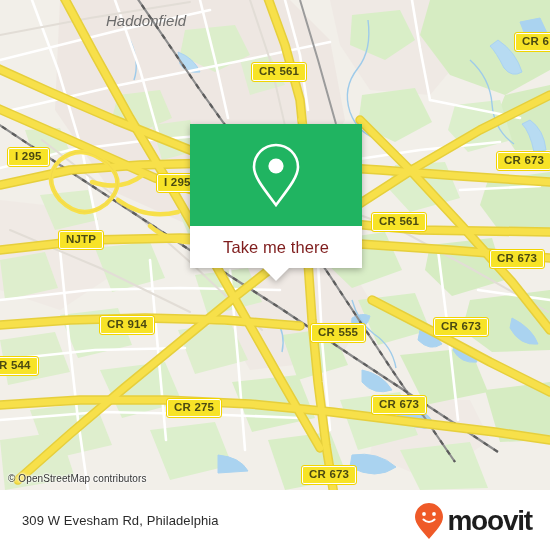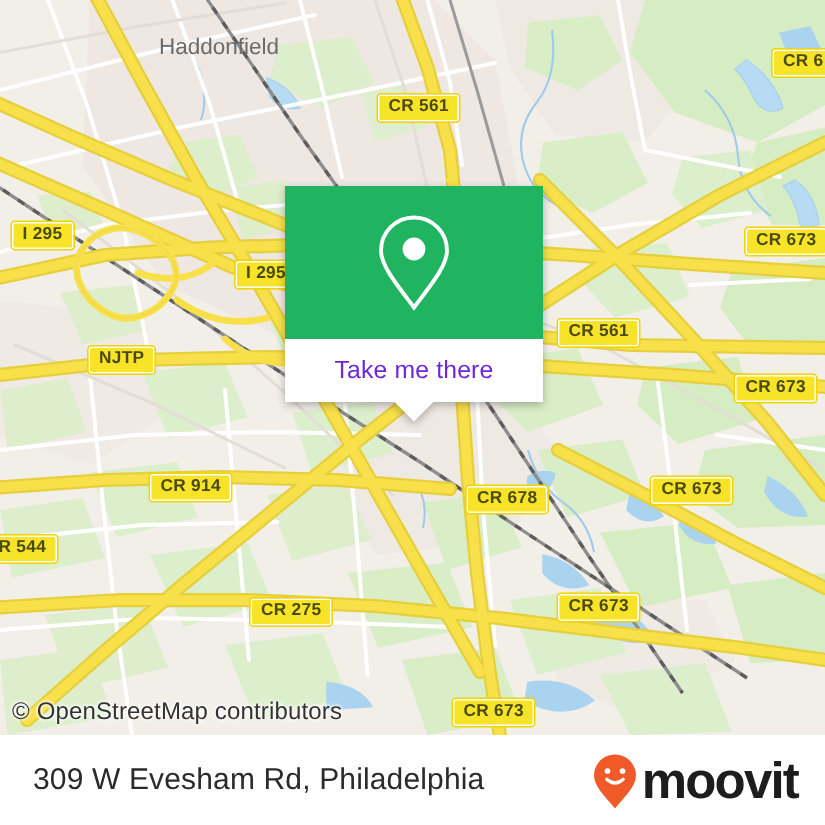--- a/index.html
+++ b/index.html
@@ -302,7 +302,7 @@
       </g>
     </svg>
 
-    <div class="place-label" style="left:106px; top:23px;">Haddonfield</div>
+    <div class="place-label" style="left:106px; top:12px;font-style:italic;">Haddonfield</div>
 
     <div class="shield" style="left:252px; top:63px;">CR 561</div>
     <div class="shield" style="left:515px; top:33px;">CR 6</div>

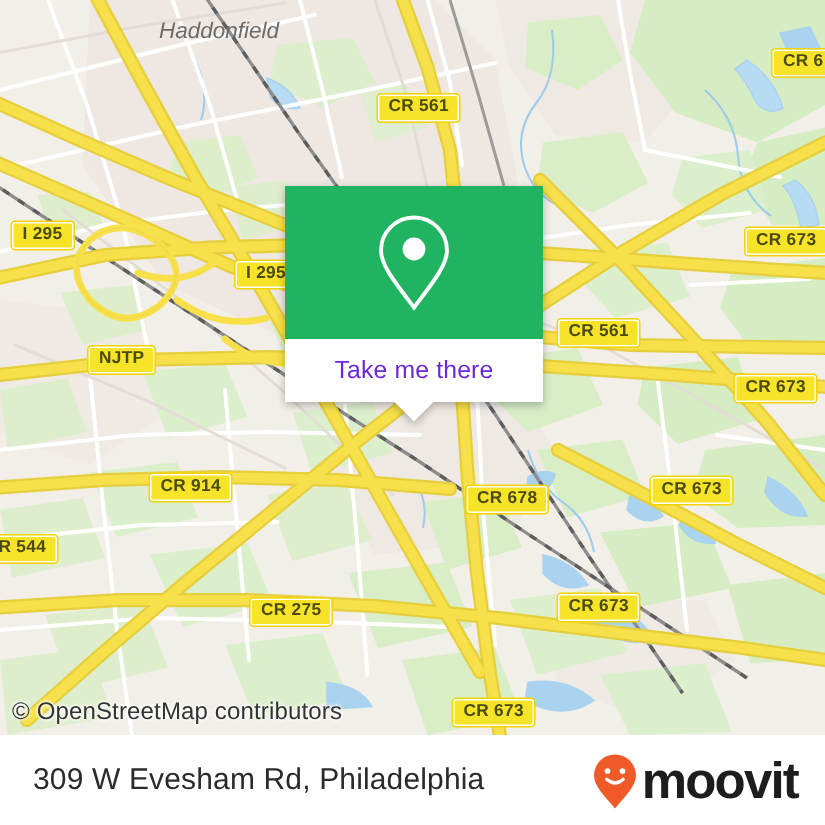--- a/index.html
+++ b/index.html
@@ -89,7 +89,7 @@
     position: relative;
   }
   #popup-label {
-    color: #6d28d9;
+    color: #7f1d1d;
     font-size: 16.5px;
     letter-spacing: 0.1px;
   }

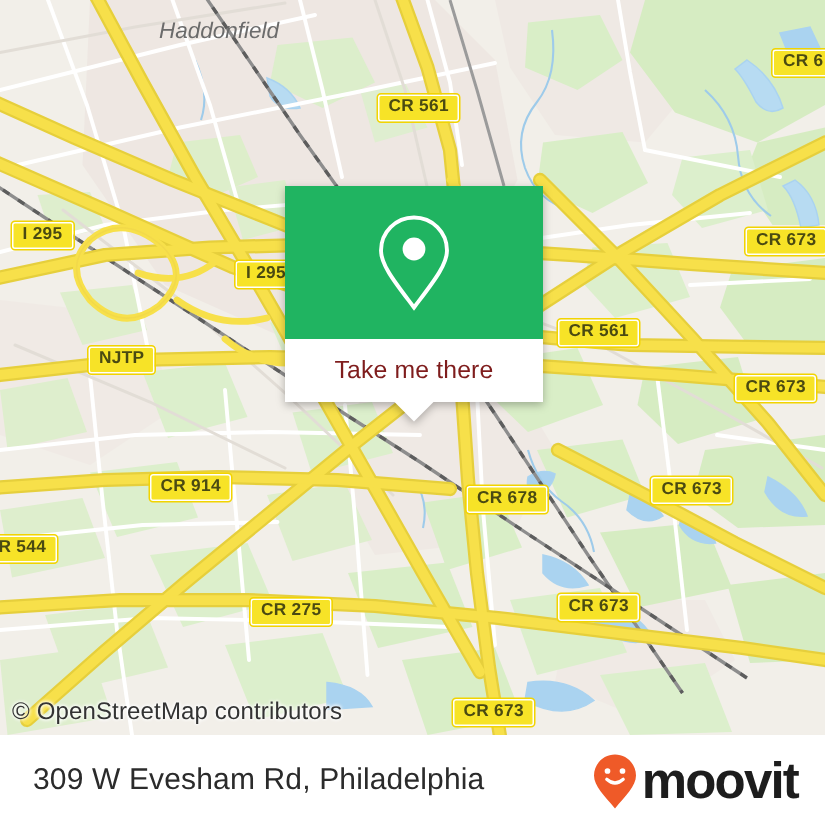--- a/index.html
+++ b/index.html
@@ -313,7 +313,7 @@
     <div class="shield" style="left:59px; top:231px;">NJTP</div>
     <div class="shield" style="left:490px; top:250px;">CR 673</div>
     <div class="shield" style="left:100px; top:316px;">CR 914</div>
-    <div class="shield" style="left:311px; top:324px;">CR 678</div>
+    <div class="shield" style="left:311px; top:324px;">CR 555</div>
     <div class="shield" style="left:434px; top:318px;">CR 673</div>
     <div class="shield" style="left:-8px; top:357px;">R 544</div>
     <div class="shield" style="left:167px; top:399px;">CR 275</div>

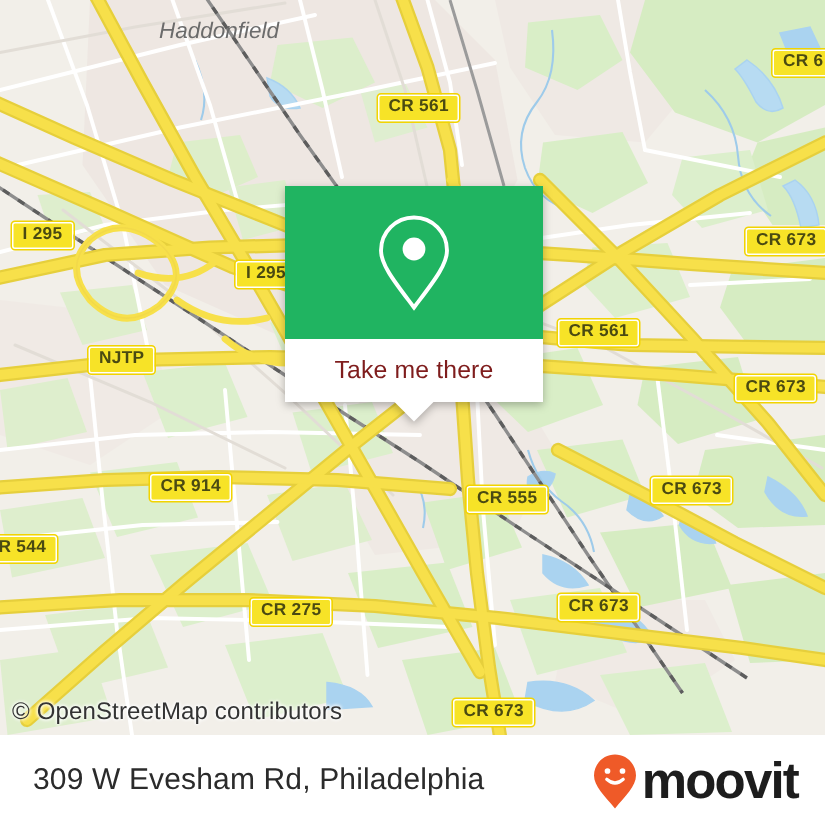--- a/index.html
+++ b/index.html
@@ -32,7 +32,7 @@
     position: absolute;
     left: 0; bottom: 0;
     padding: 4px 8px 6px 8px;
-    font-size: 16px;
+    font-size: 10px;
     color: #333333;
     letter-spacing: 0.1px;
     white-space: nowrap;

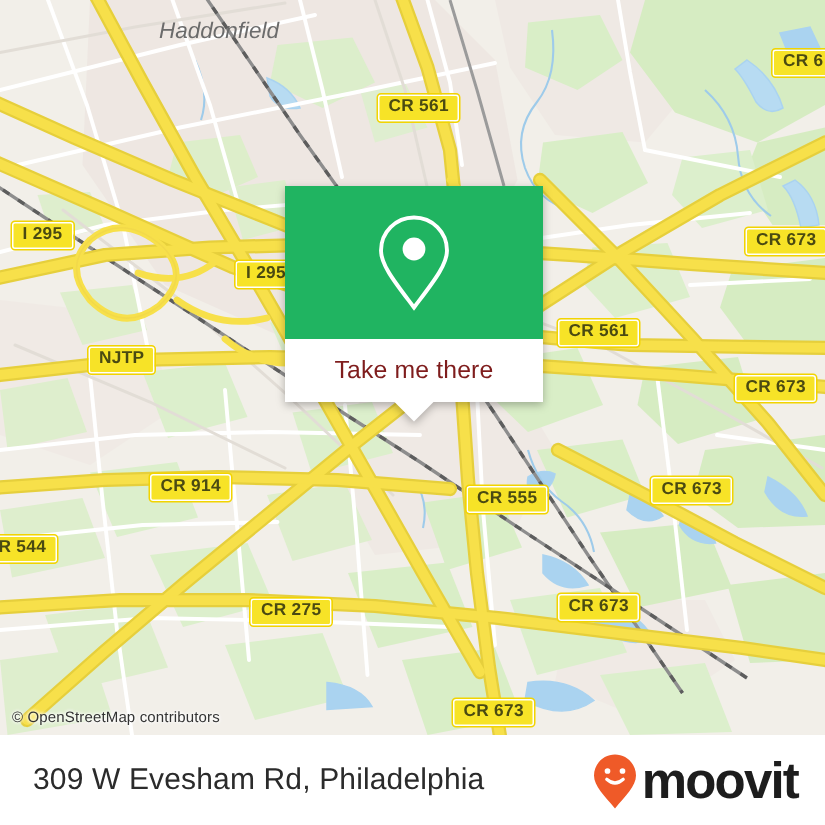--- a/index.html
+++ b/index.html
@@ -118,7 +118,7 @@
     border-top: 1px solid #ffffff;
   }
   #footer-address {
-    font-size: 20px;
+    font-size: 13px;
     color: #2b2b2b;
     letter-spacing: 0.1px;
     white-space: nowrap;

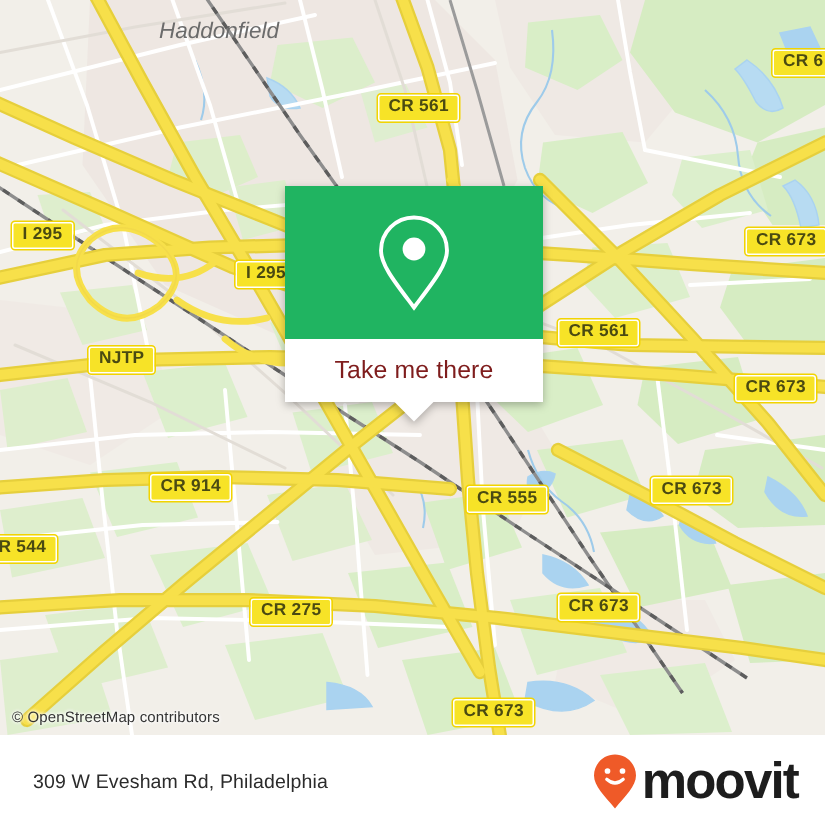--- a/index.html
+++ b/index.html
@@ -129,7 +129,7 @@
     gap: 3px;
   }
   #brand-word {
-    font-size: 34px;
+    font-size: 28px;
     font-weight: bold;
     color: #1d1d1d;
     letter-spacing: -1.2px;

